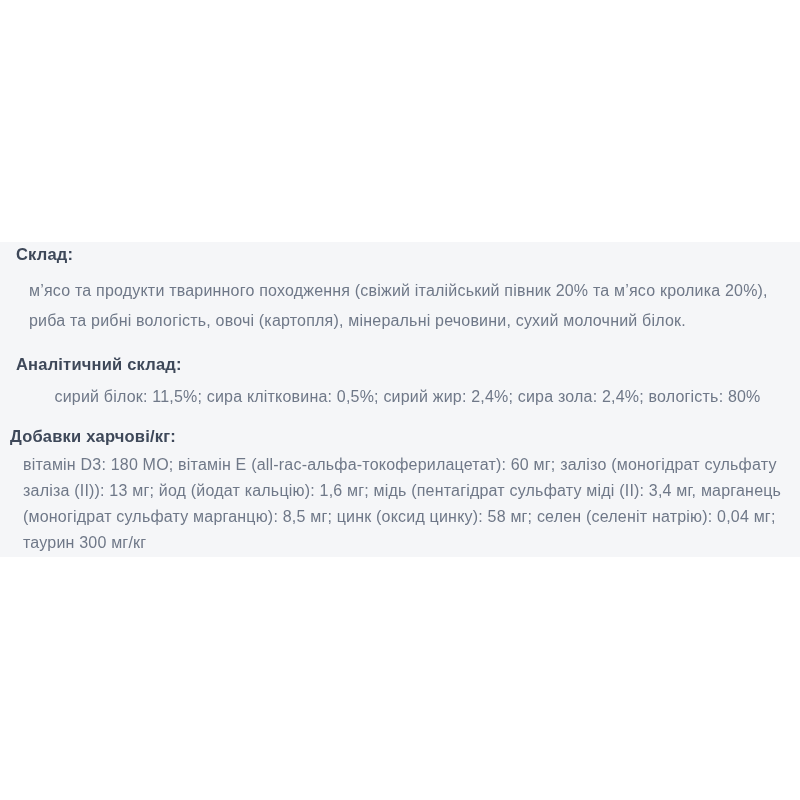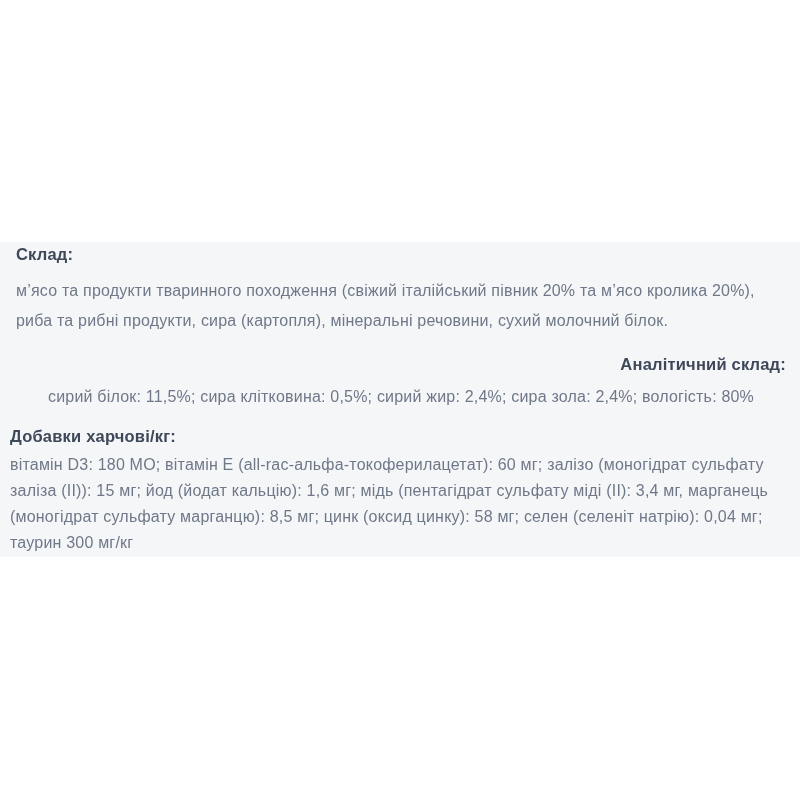--- a/index.html
+++ b/index.html
@@ -44,6 +44,7 @@
   }
   .para .text-line {
     white-space: nowrap;
+    margin-left: 13px;
   }
   .para-composition { margin-top: 12px; }
   .para-composition .text-line { line-height: 30px; }

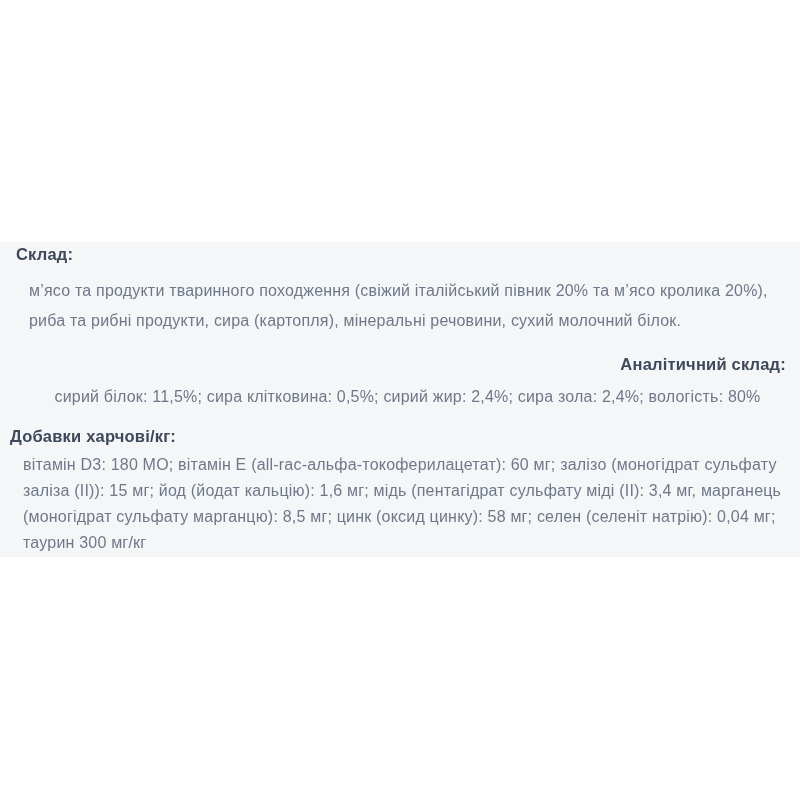--- a/index.html
+++ b/index.html
@@ -65,7 +65,7 @@
       <h3 class="section-heading">Склад:</h3>
       <div class="para para-composition">
         <div class="text-line">м’ясо та продукти тваринного походження (свіжий італійський півник 20% та м’ясо кролика 20%),</div>
-        <div class="text-line">риба та рибні продукти, сира (картопля), мінеральні речовини, сухий молочний білок.</div>
+        <div class="text-line">риба та рибні вологість, овочі (картопля), мінеральні речовини, сухий молочний білок.</div>
       </div>
     </div>
 

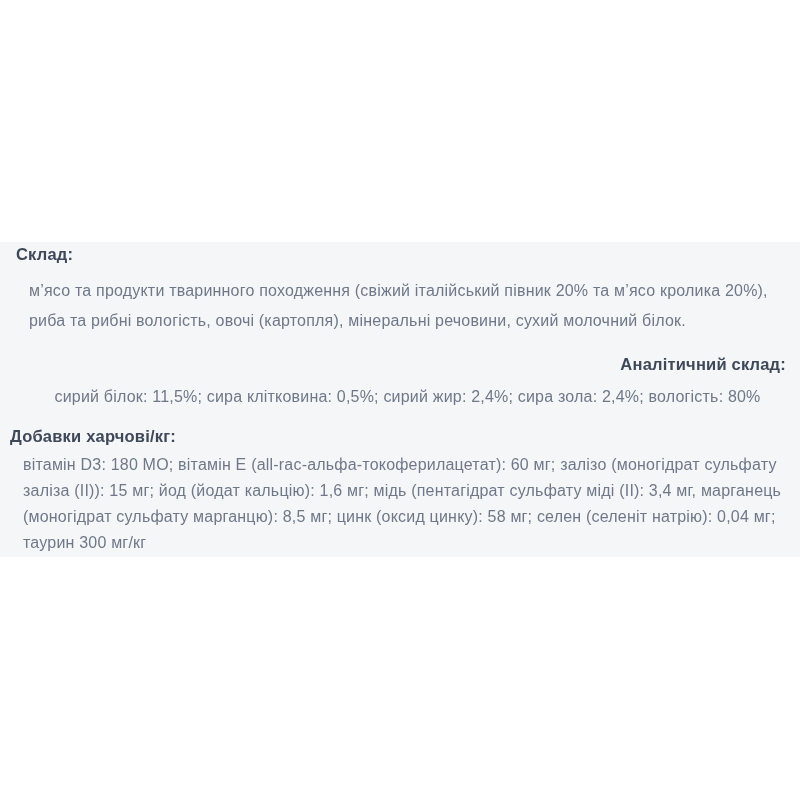--- a/index.html
+++ b/index.html
@@ -48,7 +48,7 @@
   }
   .para-composition { margin-top: 12px; }
   .para-composition .text-line { line-height: 30px; }
-  .heading-analytical { margin-top: 18px; text-align: right; }
+  .heading-analytical { margin-top: 18px; }
   .para-analytical { margin-top: 8px; text-align: center; }
   .para-analytical .text-line { line-height: 30px; }
   .heading-additives { margin-top: 14px; margin-left: -6px; }

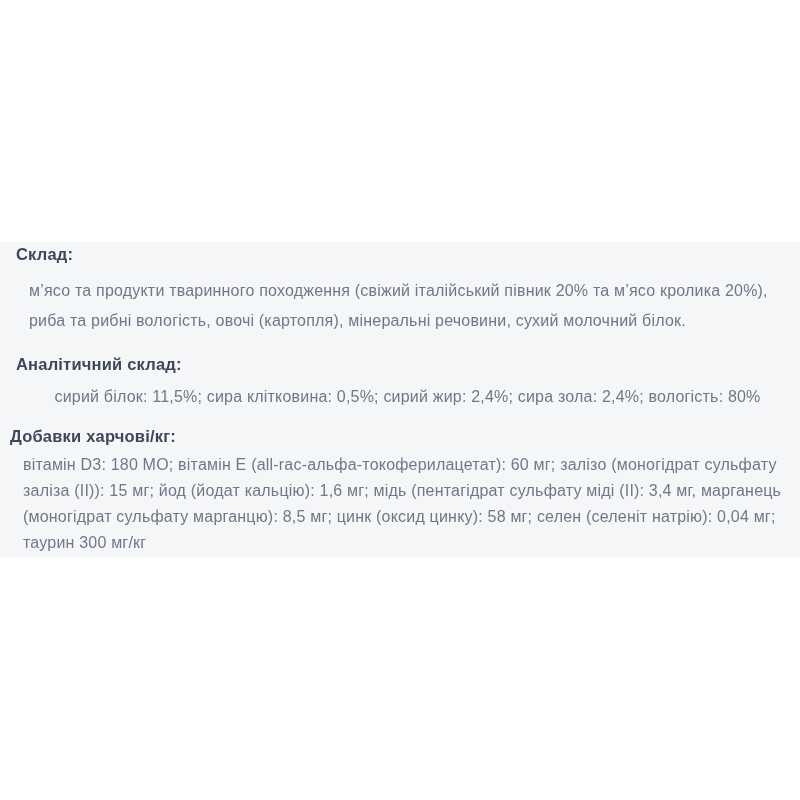--- a/index.html
+++ b/index.html
@@ -80,7 +80,7 @@
       <h3 class="section-heading heading-additives">Добавки харчові/кг:</h3>
       <div class="para para-additives">
         <div class="text-line">вітамін D3: 180 МО; вітамін E (all-rac-альфа-токоферилацетат): 60 мг; залізо (моногідрат сульфату</div>
-        <div class="text-line">заліза (II)): 15 мг; йод (йодат кальцію): 1,6 мг; мідь (пентагідрат сульфату міді (II): 3,4 мг, марганець</div>
+        <div class="text-line">заліза (II)): 13 мг; йод (йодат кальцію): 1,6 мг; мідь (пентагідрат сульфату міді (II): 3,4 мг, марганець</div>
         <div class="text-line">(моногідрат сульфату марганцю): 8,5 мг; цинк (оксид цинку): 58 мг; селен (селеніт натрію): 0,04 мг;</div>
         <div class="text-line">таурин 300 мг/кг</div>
       </div>

